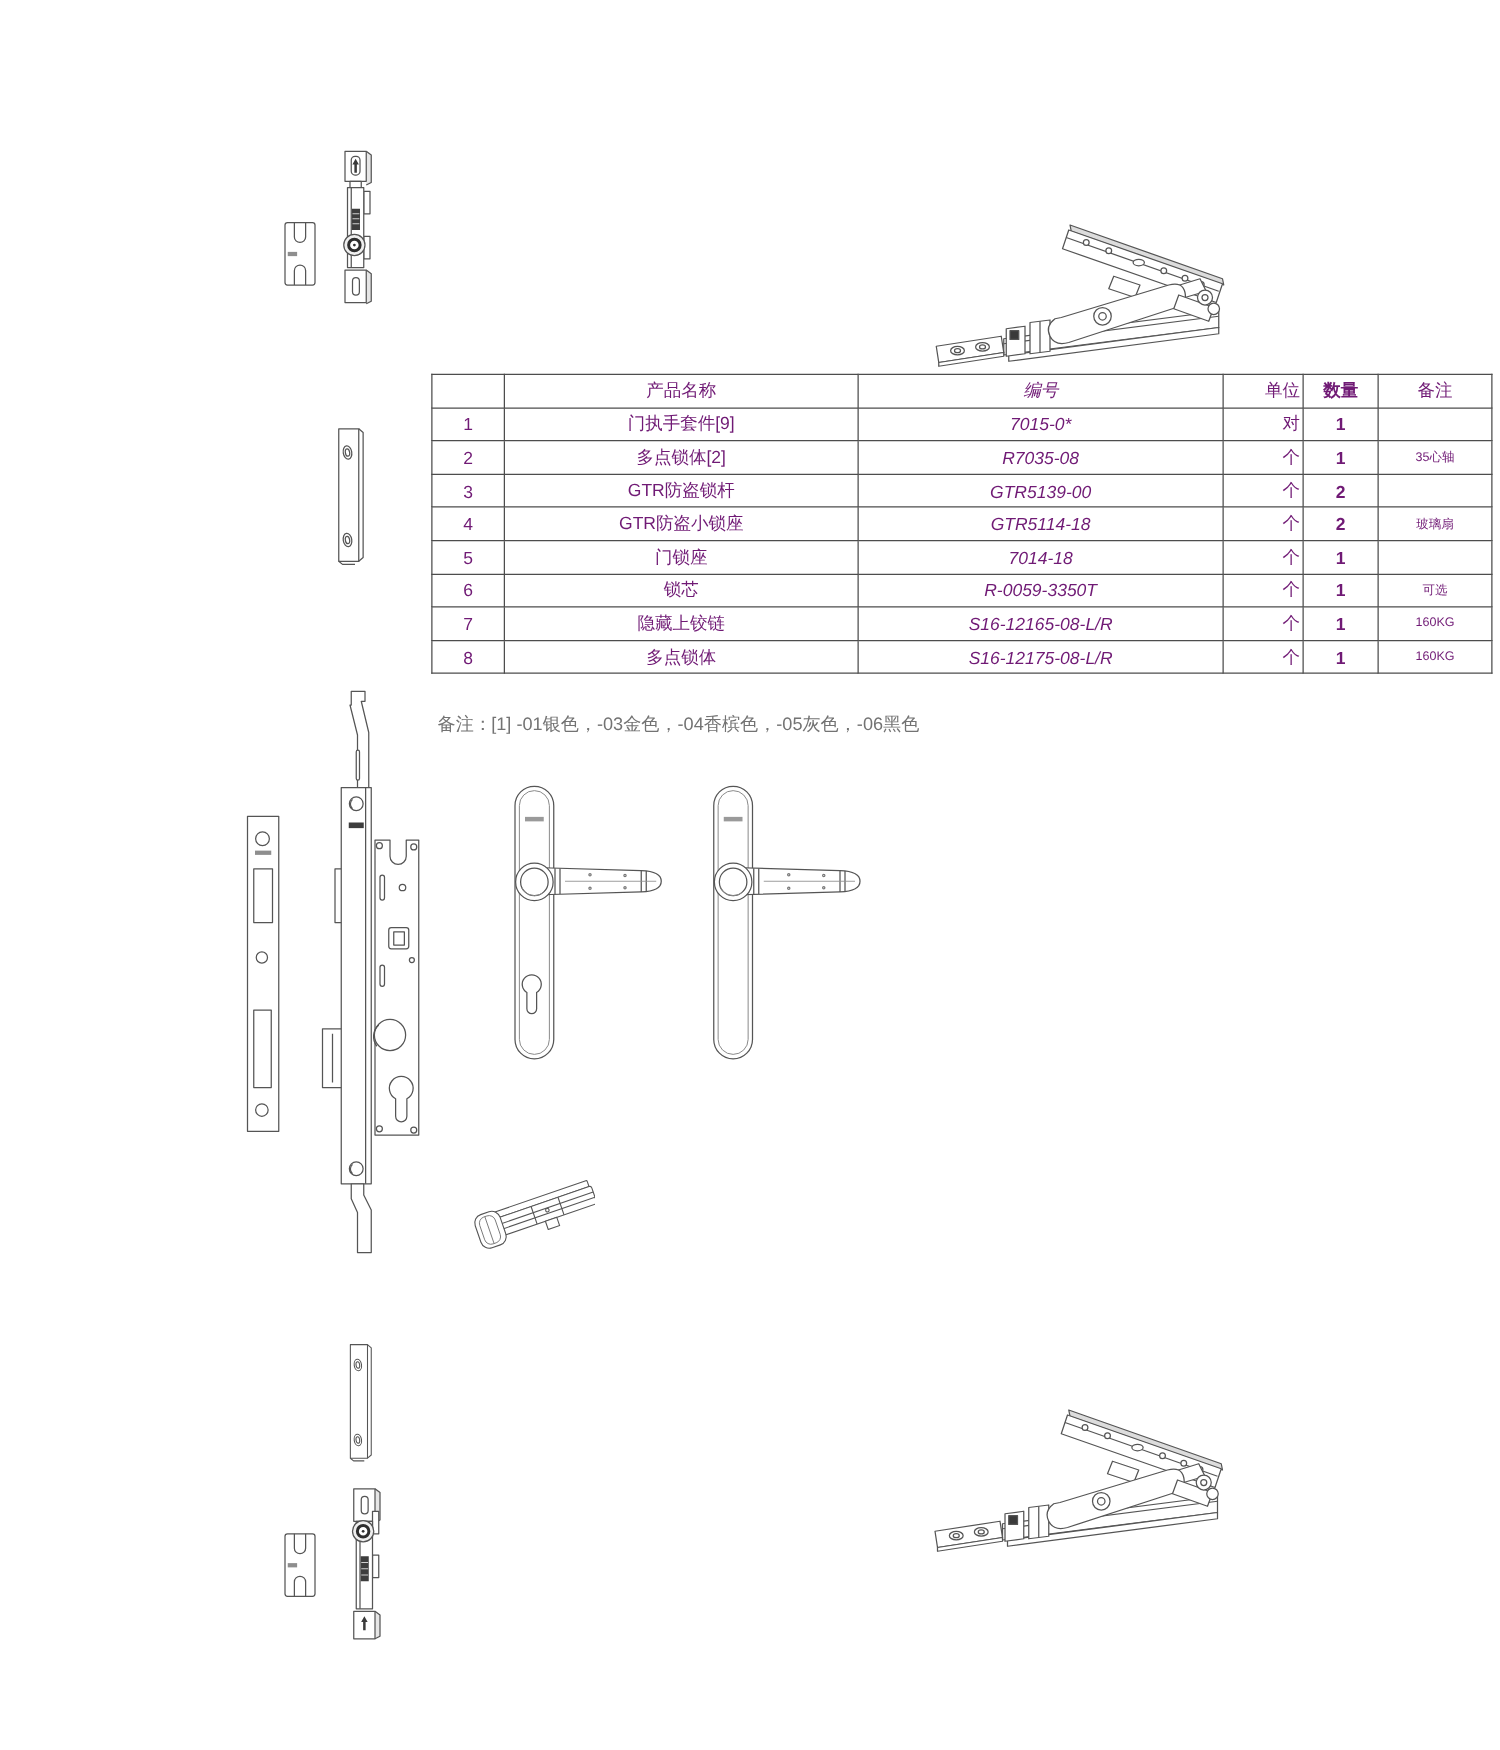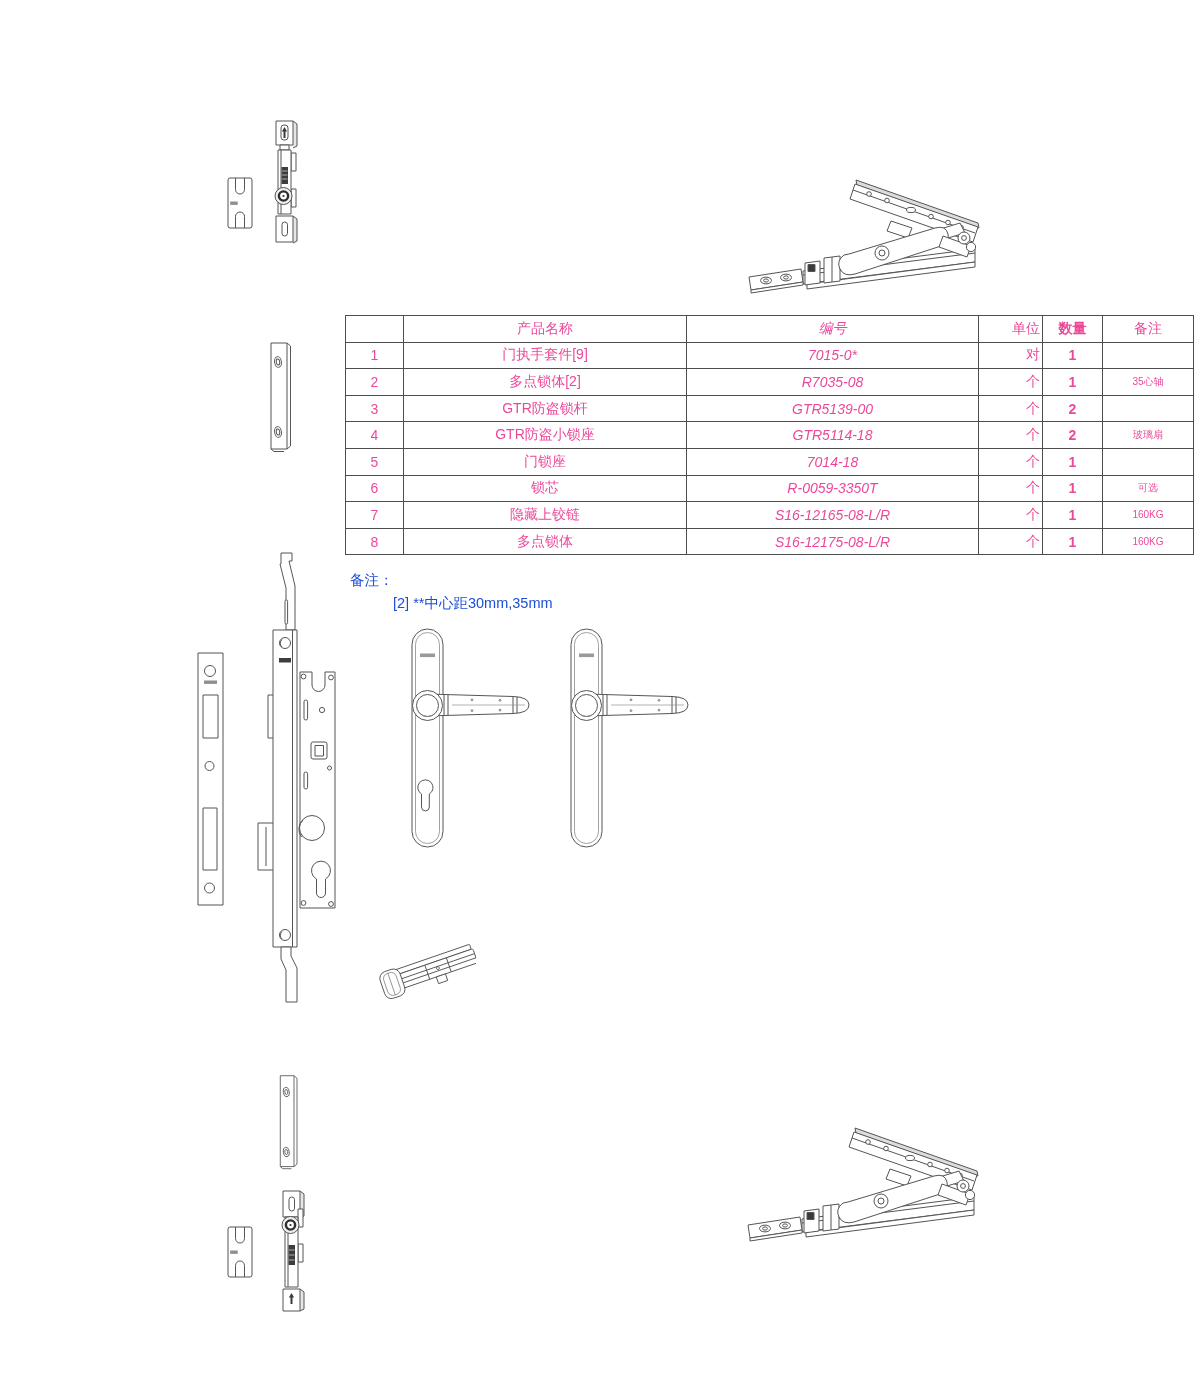--- a/index.html
+++ b/index.html
@@ -11,9 +11,9 @@
   }
   
   #parts-table{
-    position:absolute;left:345px;top:315px;width:818px;
+    position:absolute;left:345px;top:299px;width:818px;
     border-collapse:collapse;table-layout:fixed;
-    font-size:14px;color:#ec4899;
+    font-size:14px;color:#701a75;
   }
   #parts-table th,#parts-table td{
     border:1px solid #4d4d4d;

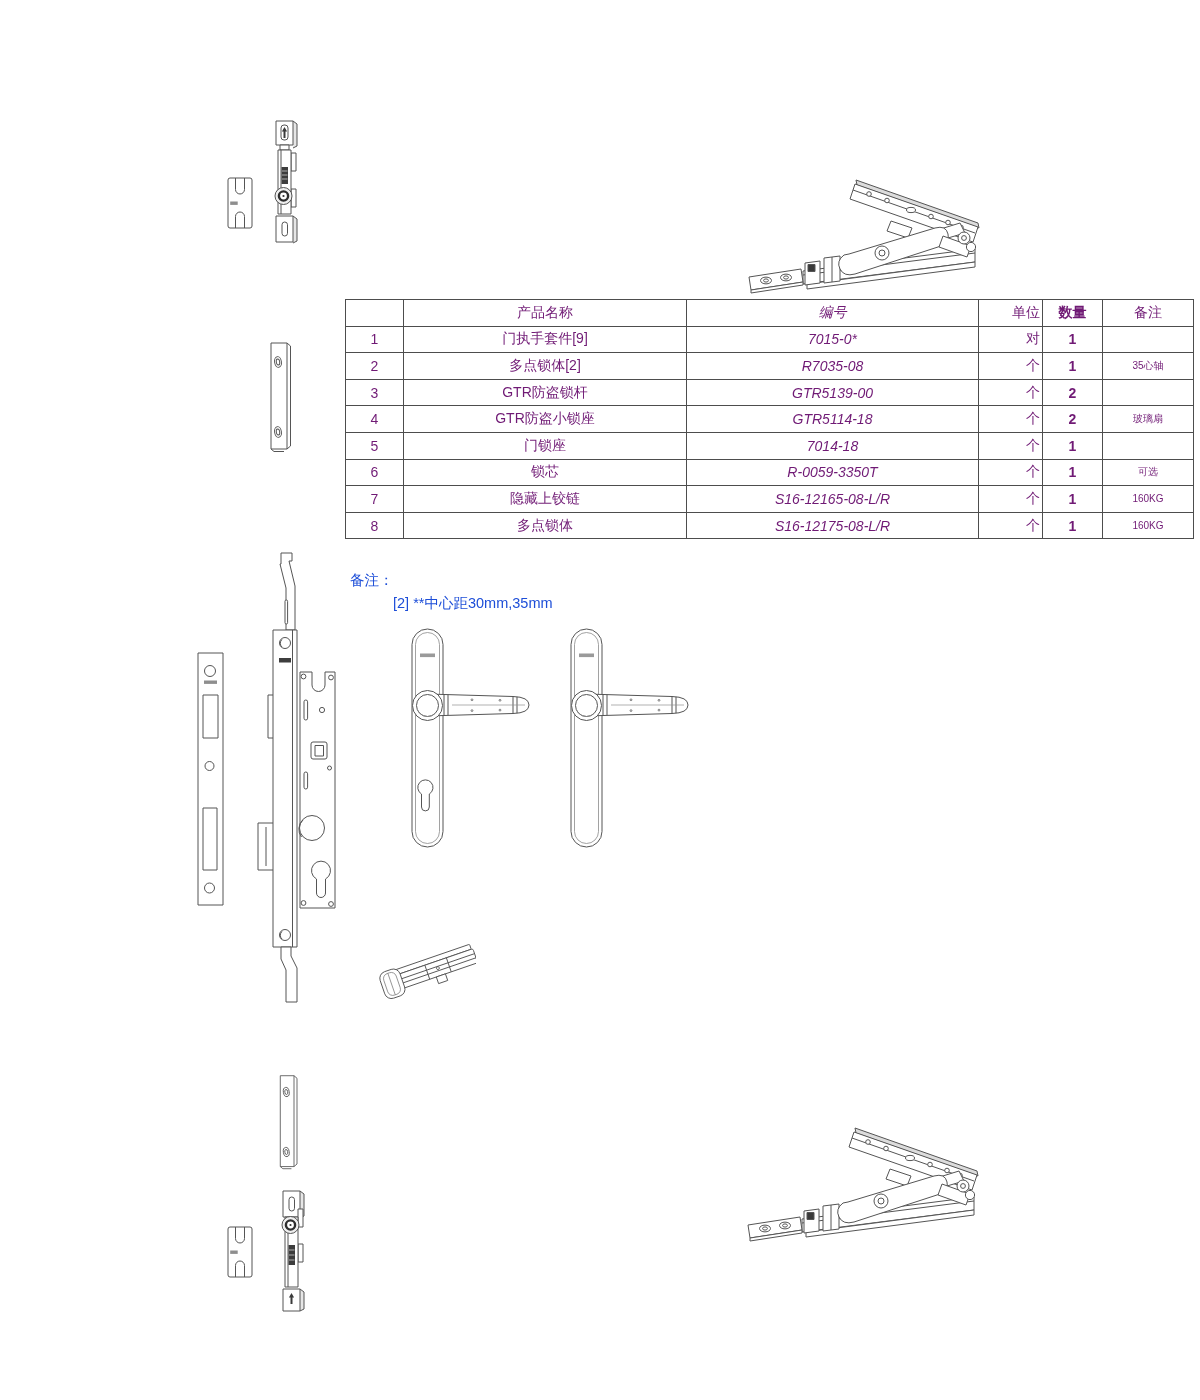--- a/index.html
+++ b/index.html
@@ -31,7 +31,7 @@
   
   #notes{
     position:absolute;left:350px;top:569px;
-    font-size:14.5px;color:#1d4ed8;line-height:23px;
+    font-size:14.5px;color:#737373;line-height:23px;
     white-space:nowrap;
   }
   #notes .note-row{display:flex;}

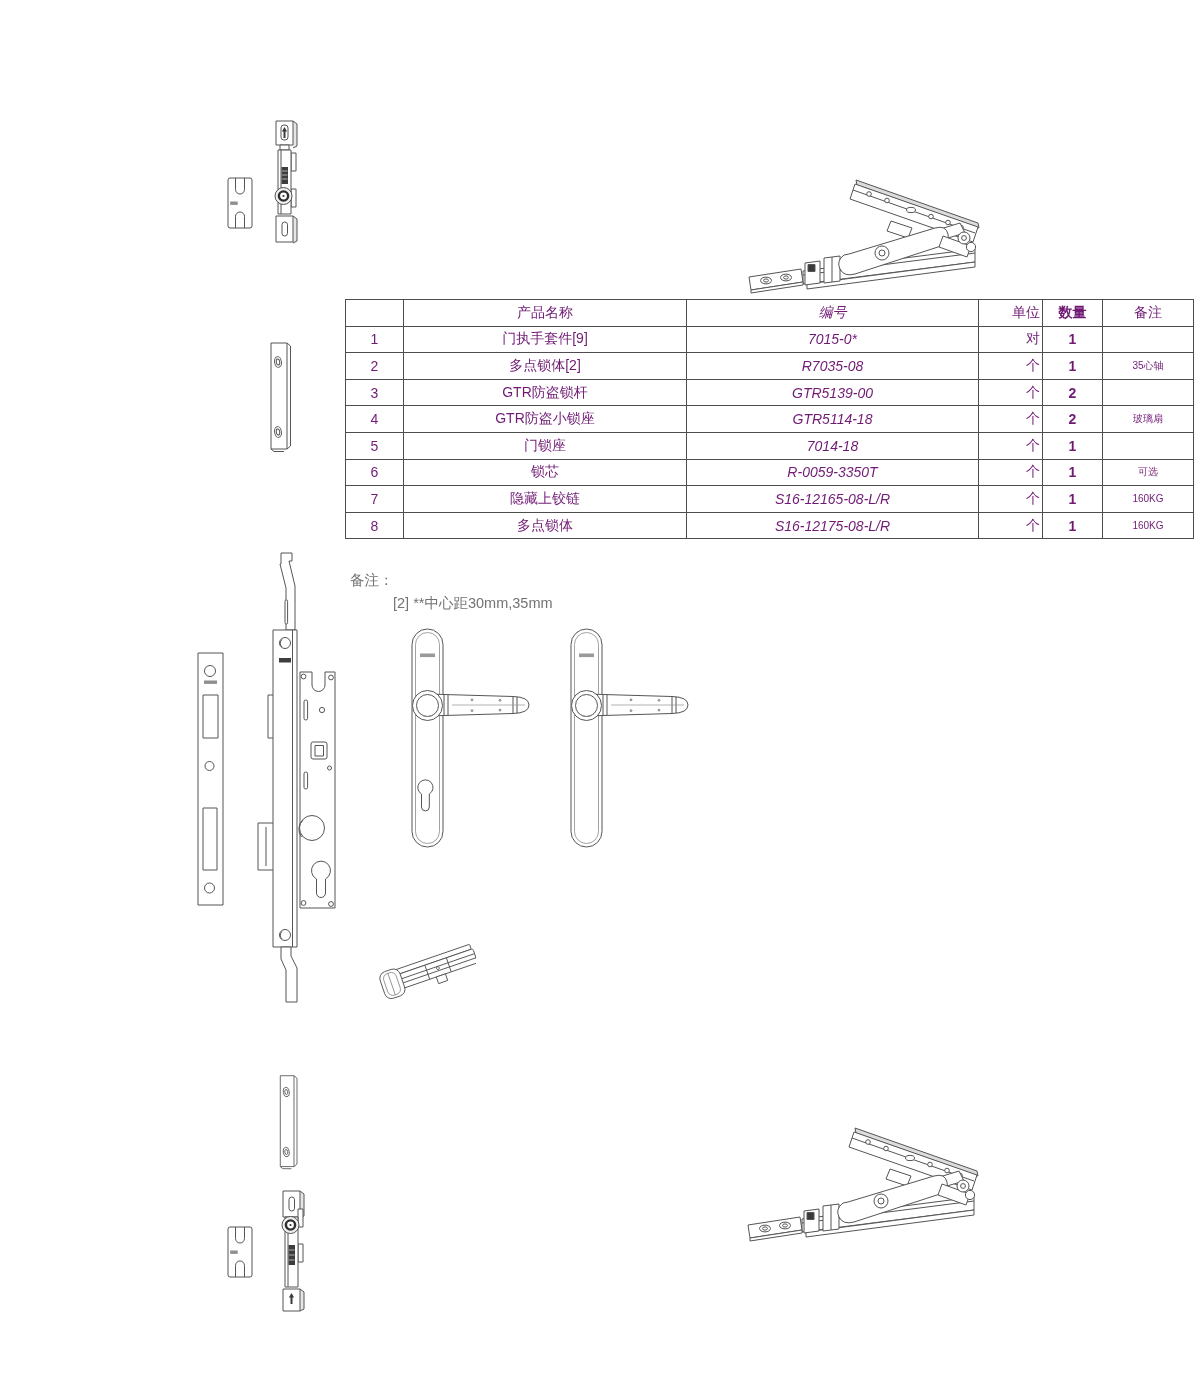--- a/index.html
+++ b/index.html
@@ -354,6 +354,7 @@
 <div id="notes">
   <div class="note-row">
     <span class="note-label">备注：</span>
+    <span>[1] -01银色，-03金色，-04香槟色，-05灰色，-06黑色</span>
   </div>
   <div class="note-row">
     <span class="note-label"></span>

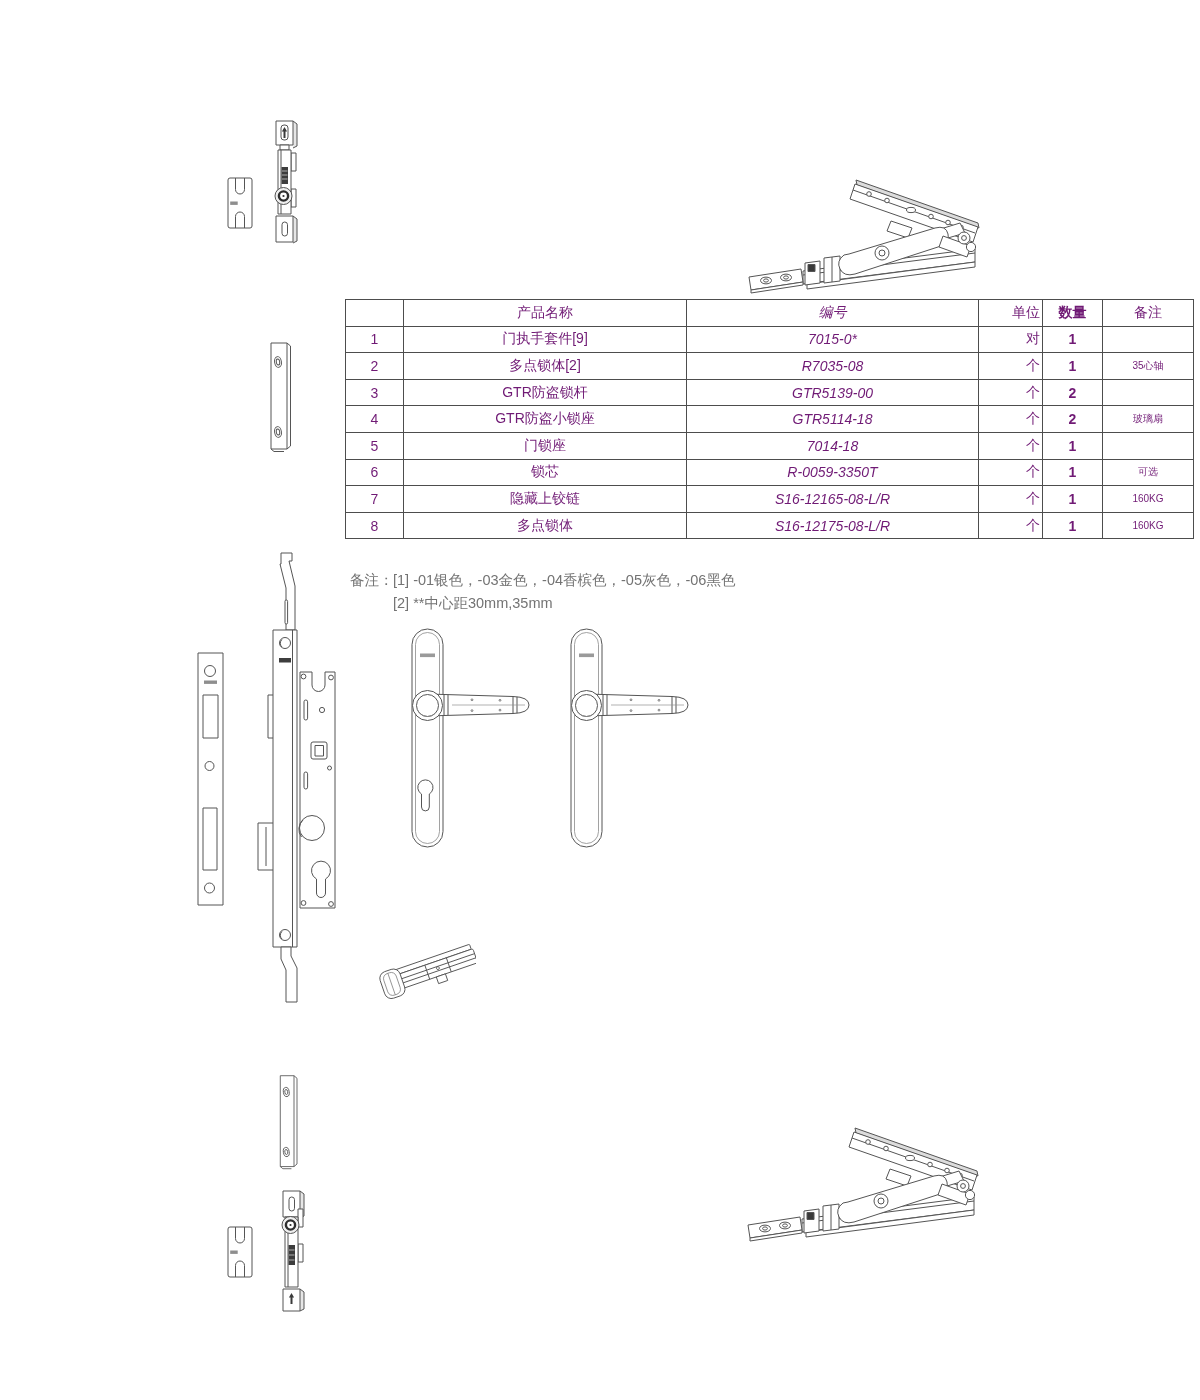--- a/index.html
+++ b/index.html
@@ -356,10 +356,6 @@
     <span class="note-label">备注：</span>
     <span>[1] -01银色，-03金色，-04香槟色，-05灰色，-06黑色</span>
   </div>
-  <div class="note-row">
-    <span class="note-label"></span>
-    <span>[2] **中心距30mm,35mm</span>
-  </div>
 </div>
 
 </body></html>

